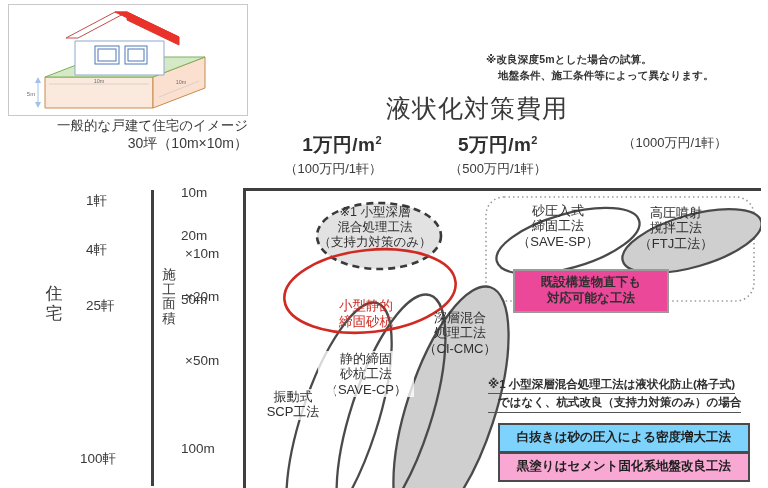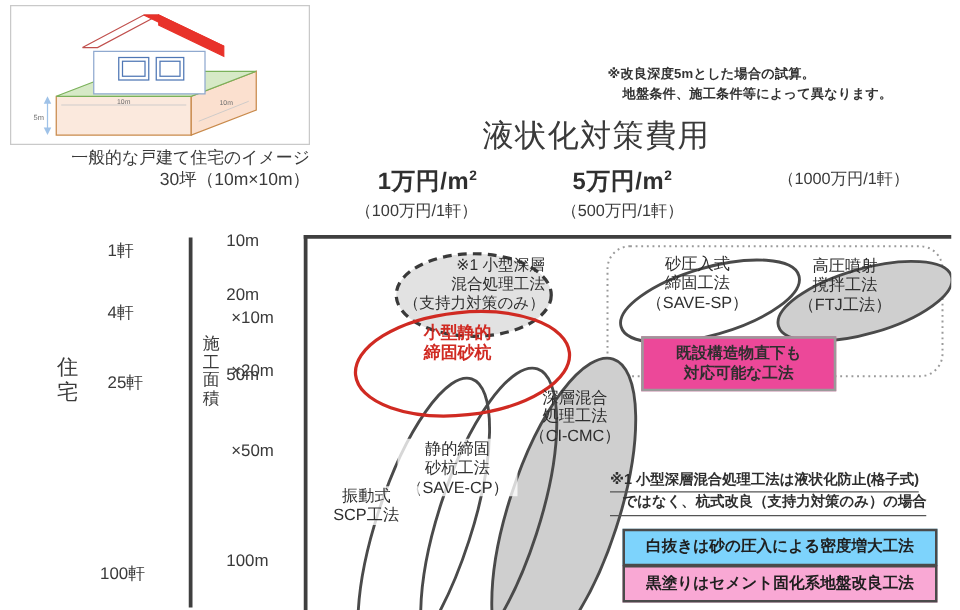--- a/index.html
+++ b/index.html
@@ -89,7 +89,7 @@
   }
   .ell-label.boxed{background:rgba(255,255,255,.78);}
   .ell-label.red{color:#d02a22;font-weight:bold;font-size:13.5px;}
-  .ell-label.dash{font-size:12.5px;text-align:right;}
+  .ell-label.dash{font-size:12.5px;}
 
   #lbl-small-dsm{left:314px;top:205px;width:122px;}
   #lbl-small-save{left:308px;top:258px;width:116px;}

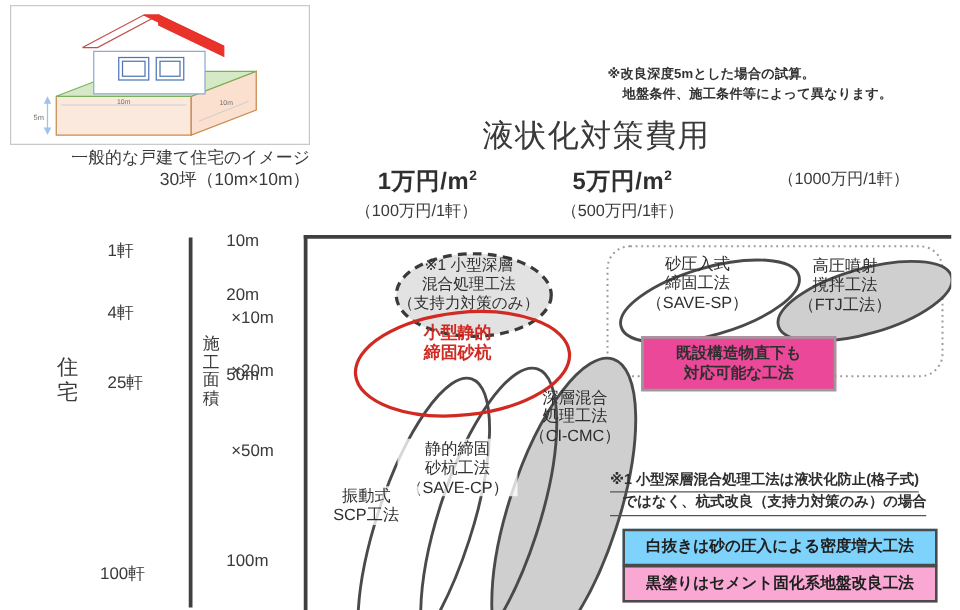--- a/index.html
+++ b/index.html
@@ -88,7 +88,7 @@
     pointer-events:none;
   }
   .ell-label.boxed{background:rgba(255,255,255,.78);}
-  .ell-label.red{color:#d02a22;font-weight:bold;font-size:13.5px;}
+  .ell-label.red{color:#d02a22;font-weight:normal;font-size:13.5px;margin-top:40px;}
   .ell-label.dash{font-size:12.5px;}
 
   #lbl-small-dsm{left:314px;top:205px;width:122px;}

